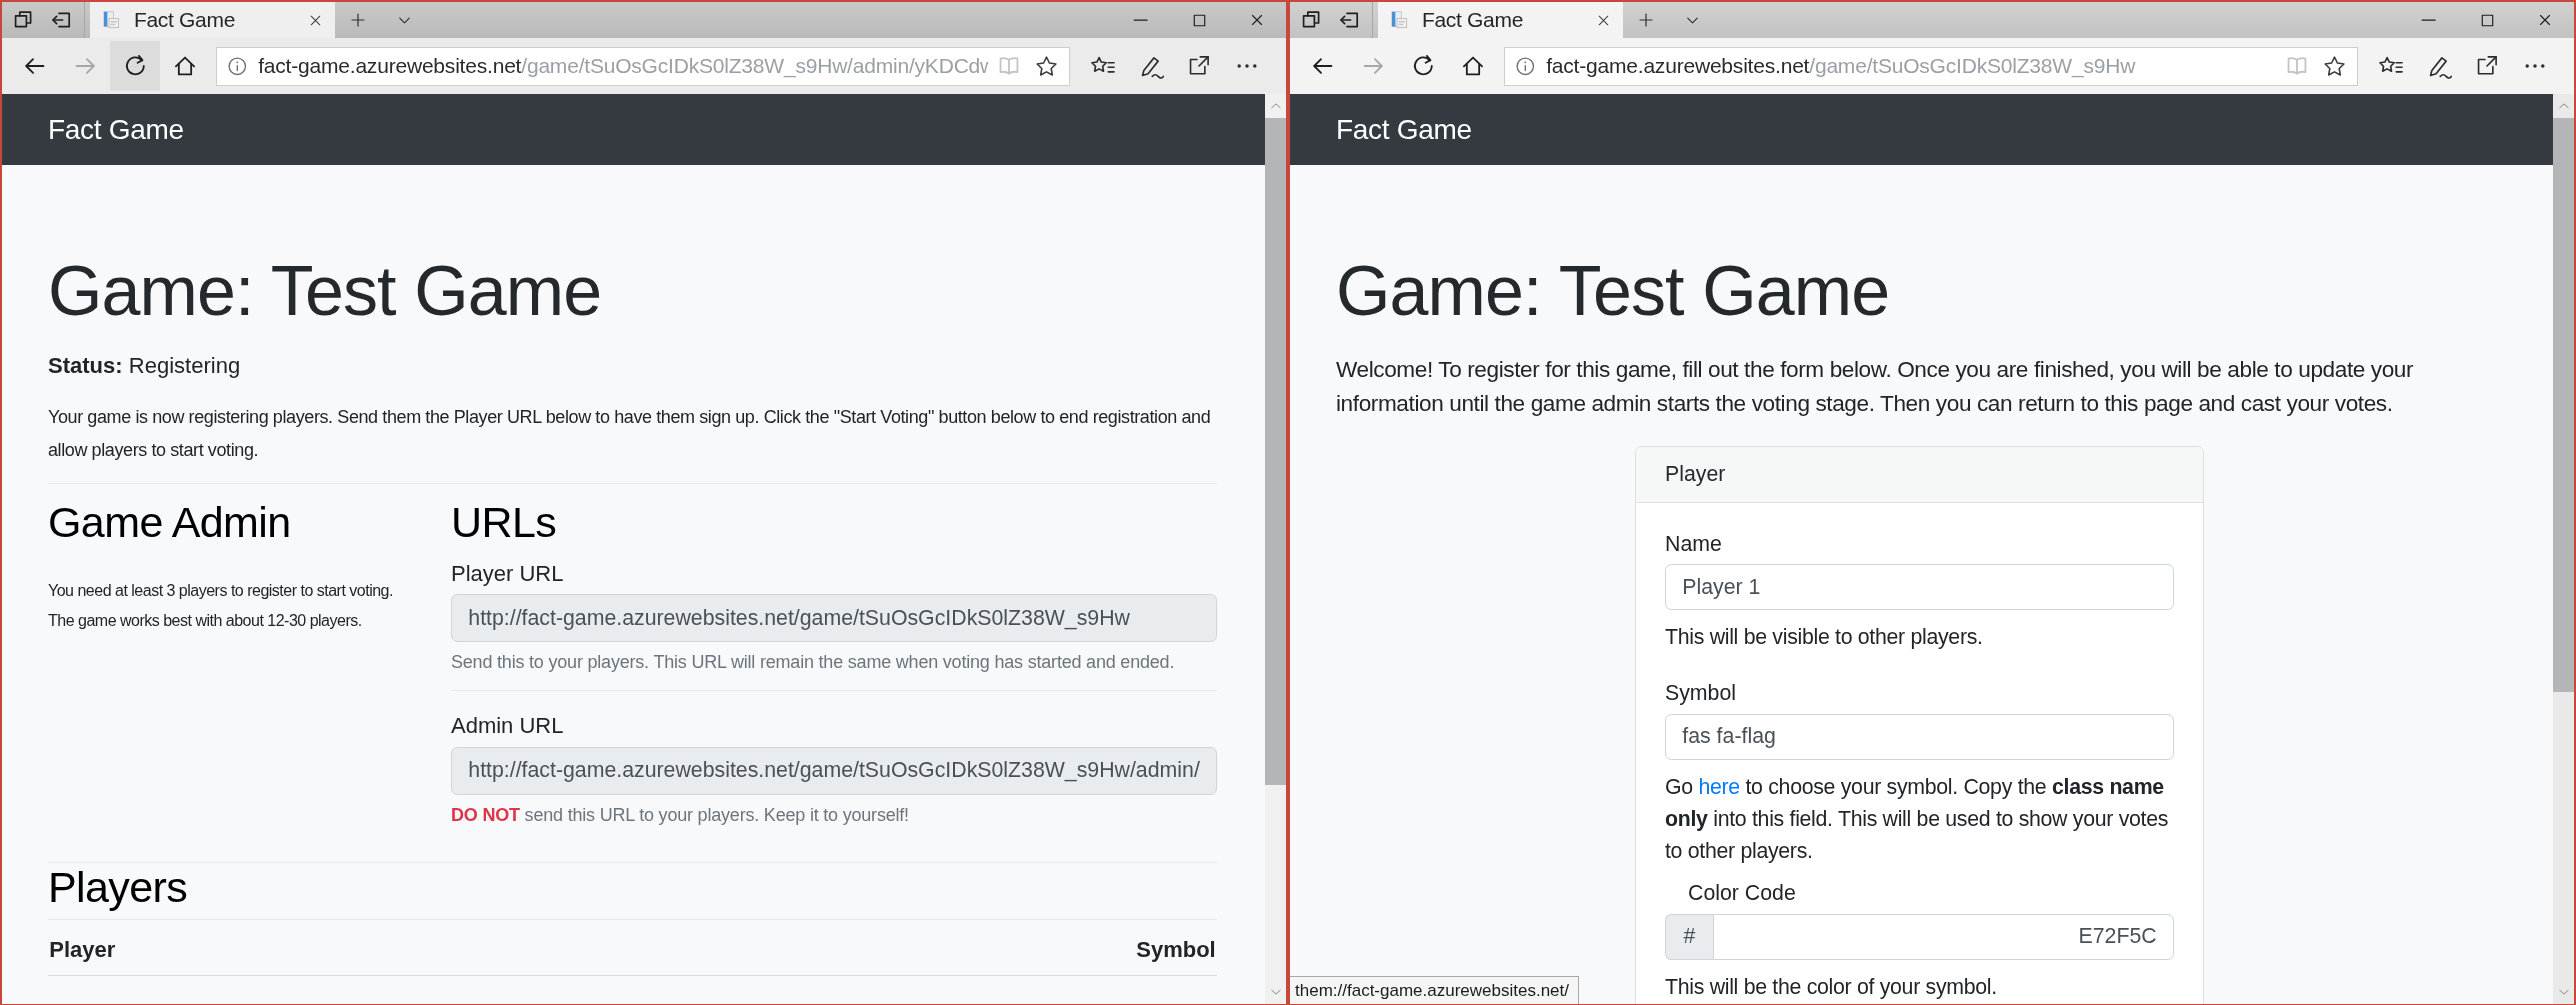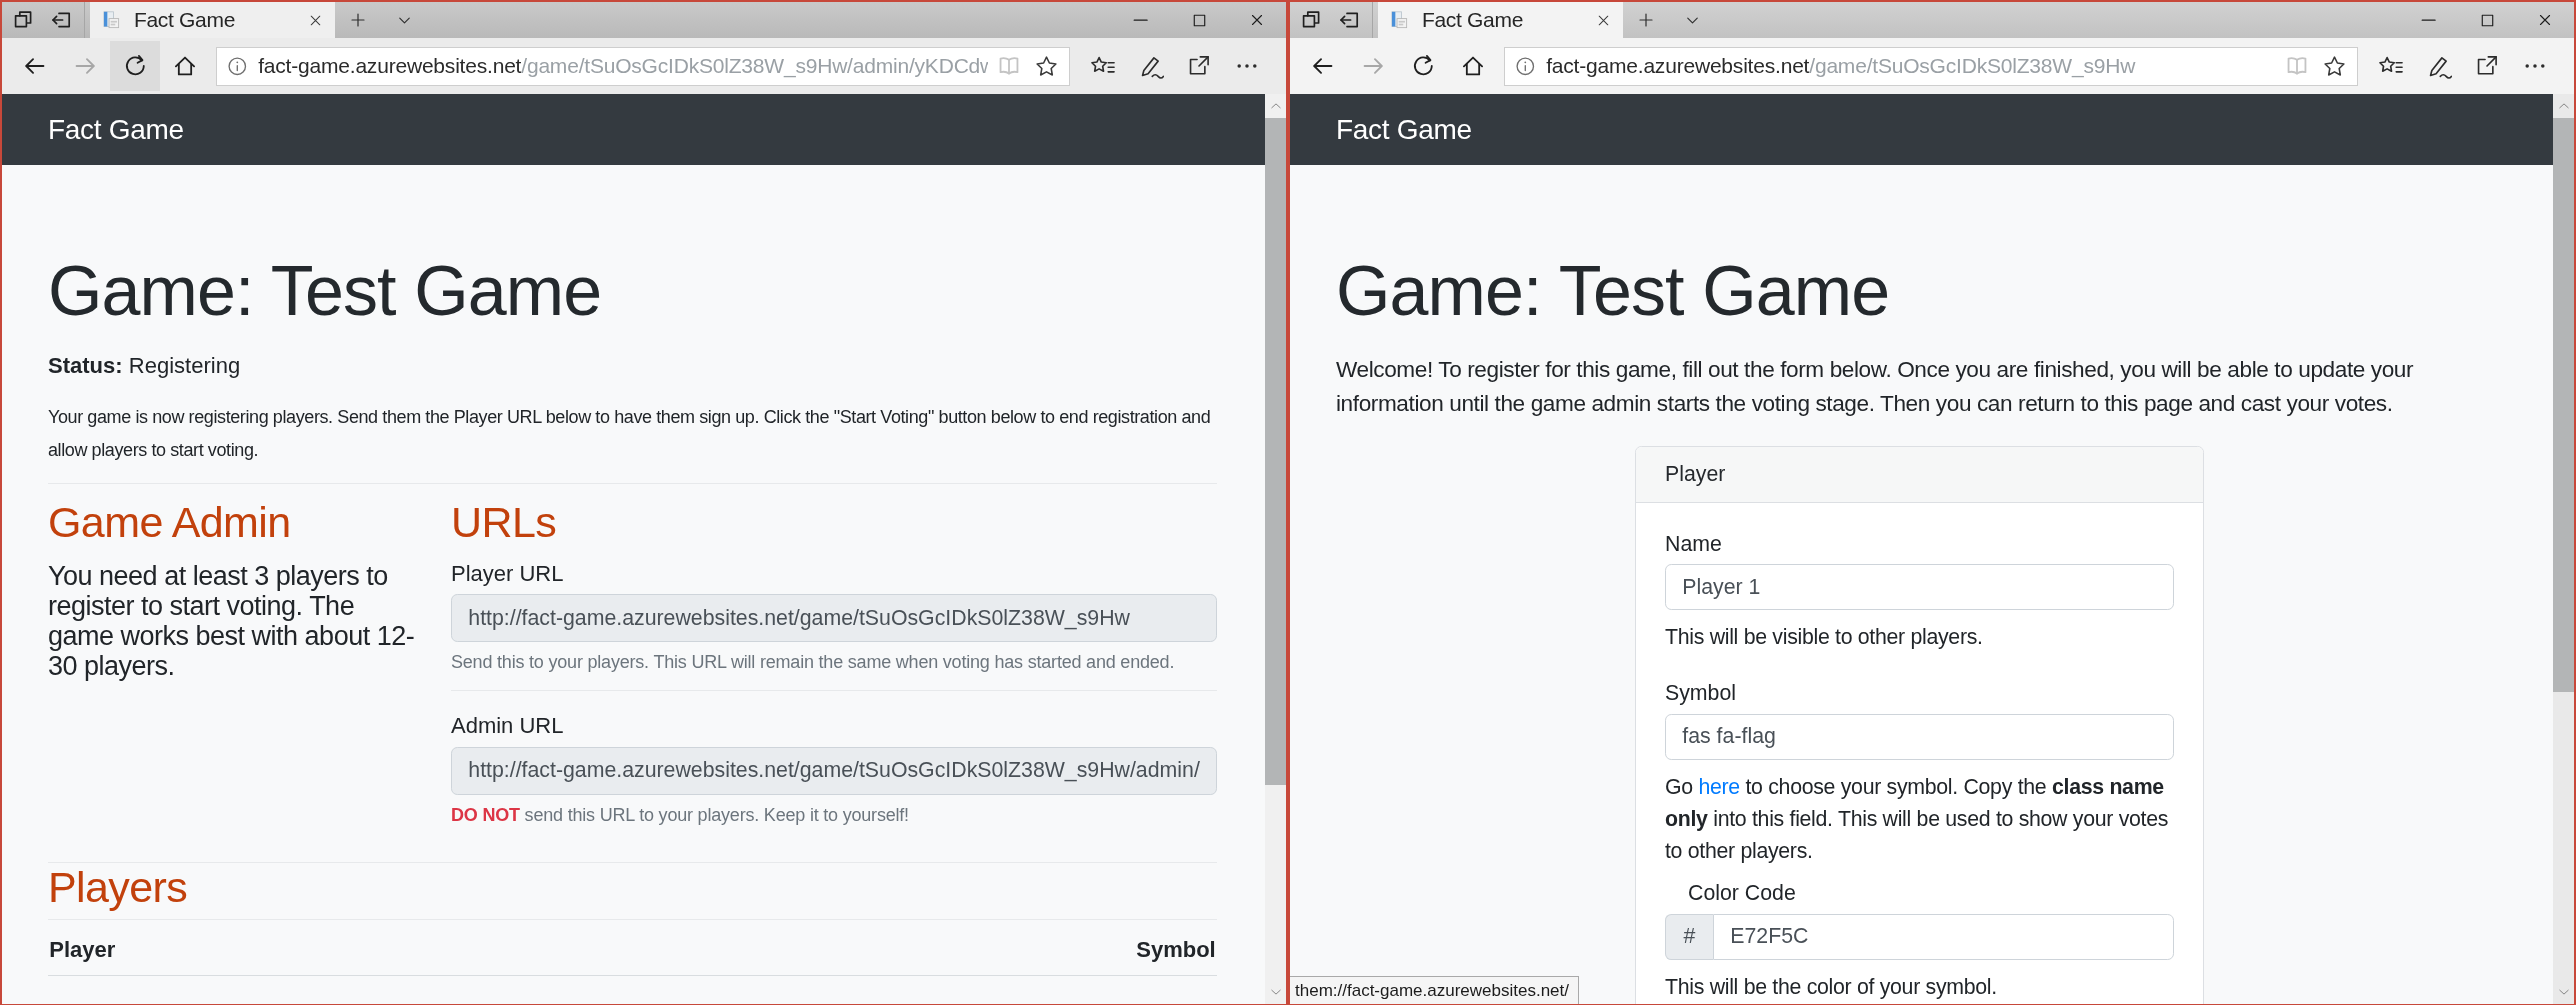--- a/index.html
+++ b/index.html
@@ -67,7 +67,7 @@
 
   
   h1.page-title { margin:74px 0 0; font-size:70px; font-weight:300; color:#24292d; letter-spacing:-0.9px; line-height:1.05; }
-  h2.sec { margin:0; font-size:43px; font-weight:300; color:#c2410c; letter-spacing:-0.6px; line-height:48px; }
+  h2.sec { margin:0; font-size:43px; font-weight:300; color:#000000; letter-spacing:-0.6px; line-height:48px; }
   hr { border:none; border-top:1.3px solid #e7e9eb; margin:0; }
 
   

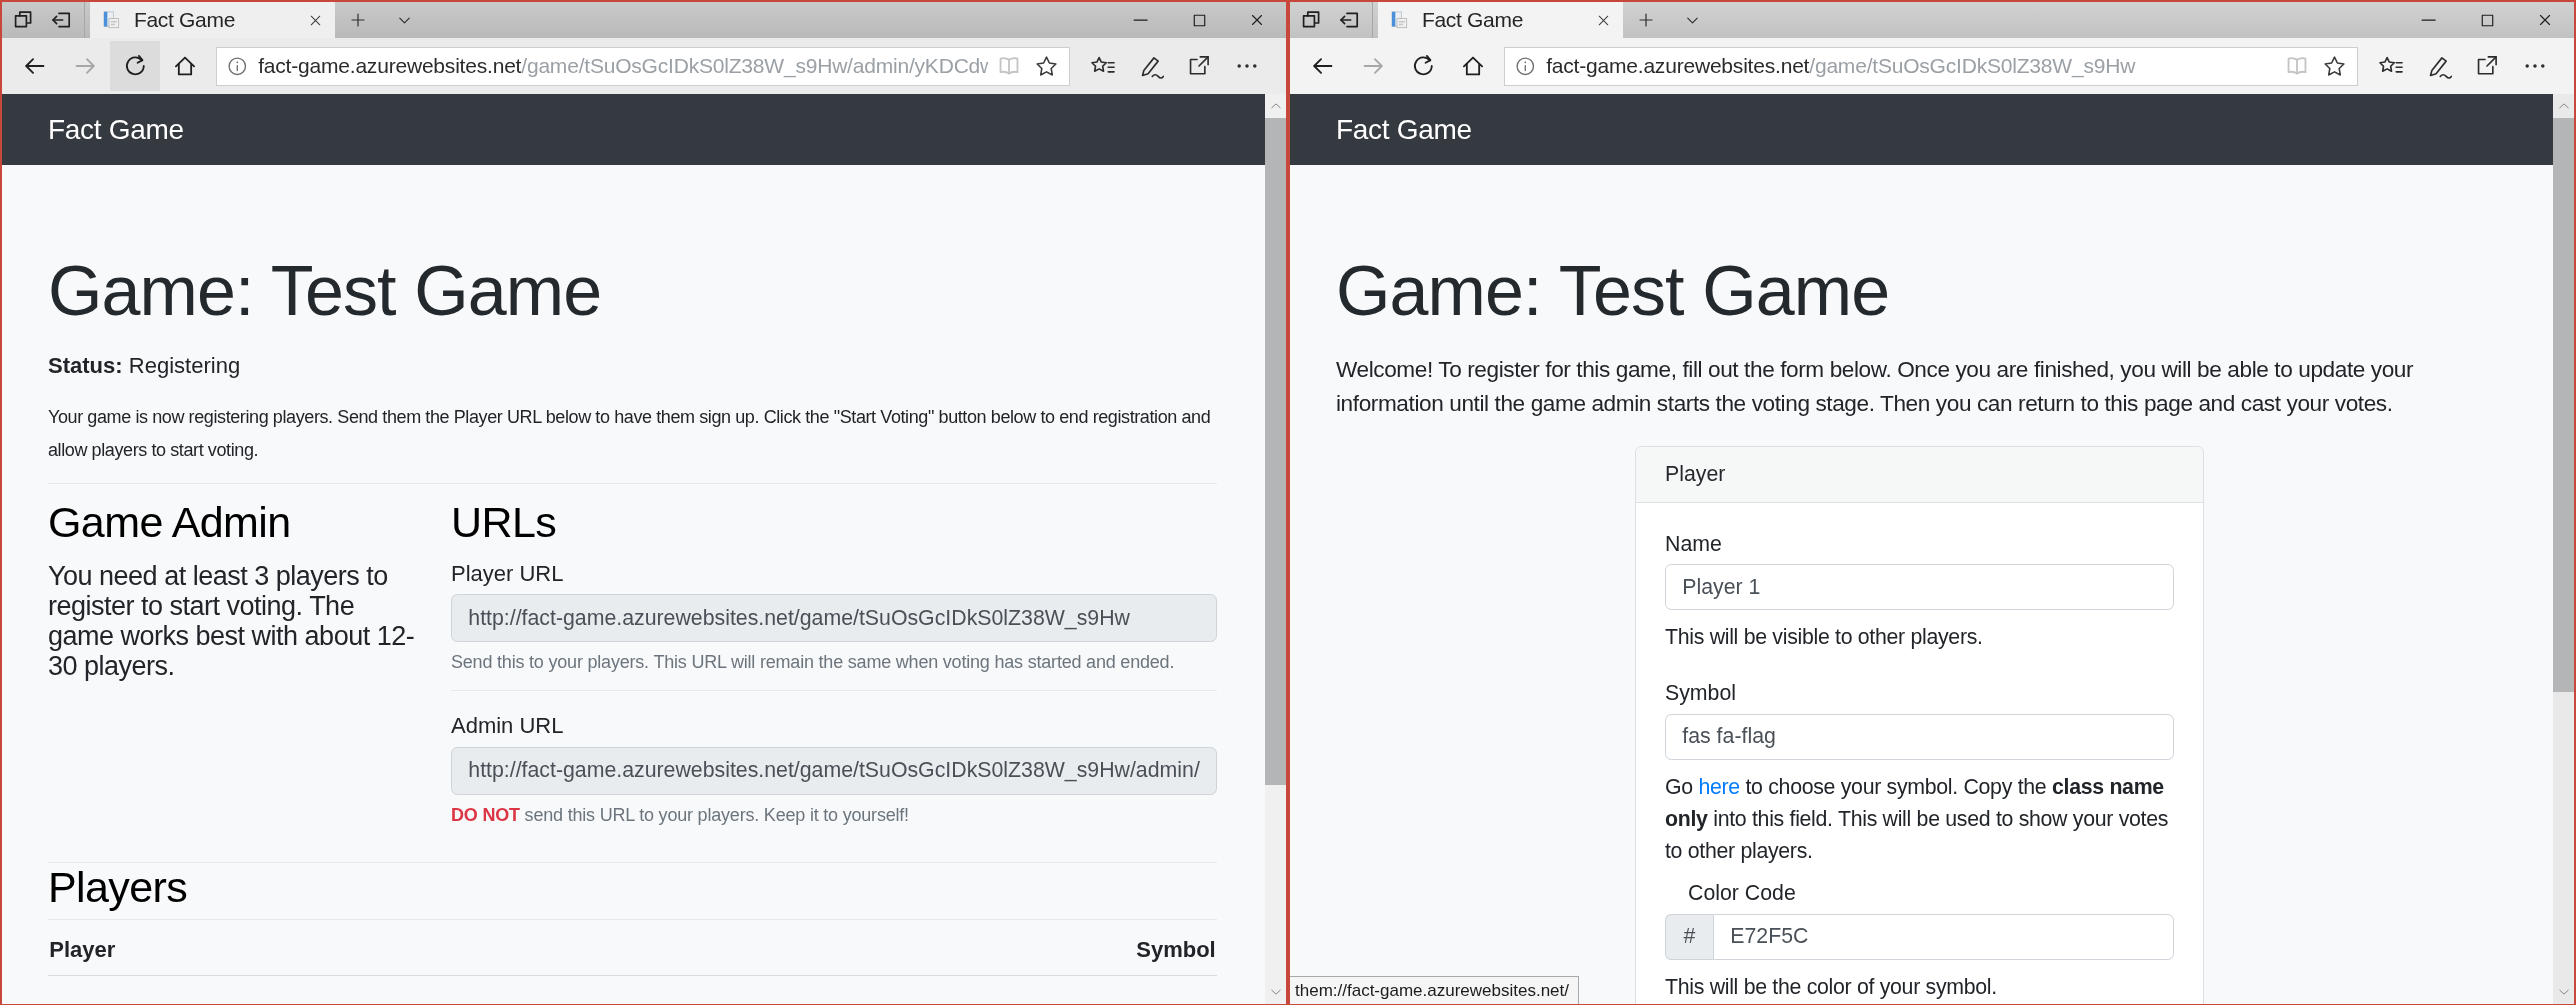--- a/index.html
+++ b/index.html
@@ -78,7 +78,7 @@
   .hr1 { margin-top:16.3px; }
   .cols { display:flex; margin-top:14px; align-items:flex-start; }
   .col-a { width:389px; flex:none; }
-  .col-a p { margin:15px 0 0; font-size:27px; line-height:30px; letter-spacing:-0.5px; padding-right:17.6px; }
+  .col-a p { margin:30px 0 0; font-size:16px; line-height:30px; letter-spacing:-0.5px; padding-right:17.6px; }
   .col-b { flex:1; min-width:0; margin-left:14px; }
   .field-label { margin-top:15px; font-size:22px; color:#212529; }
   .tinput {

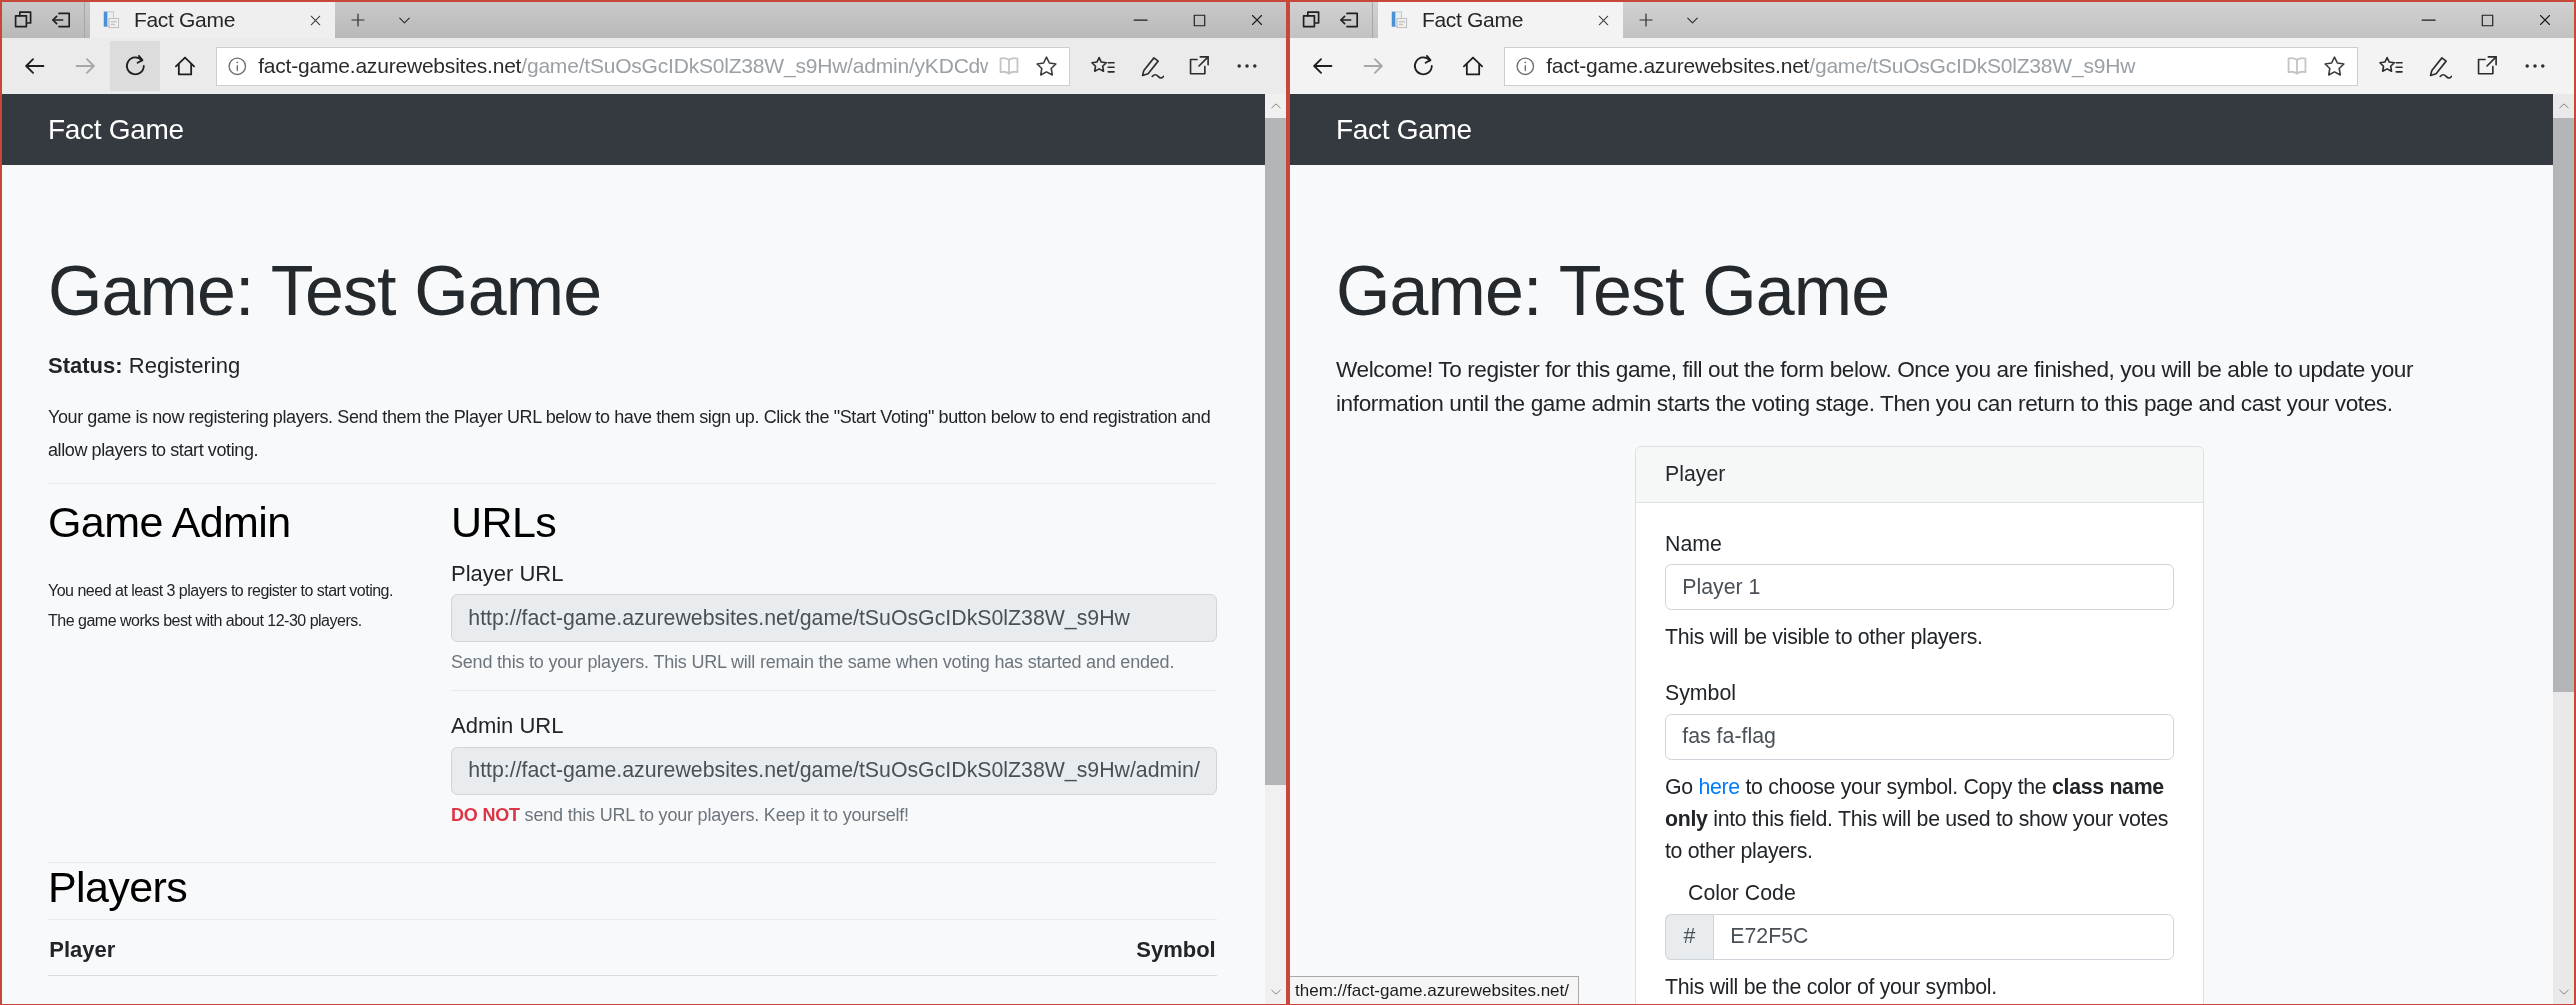--- a/index.html
+++ b/index.html
@@ -108,7 +108,7 @@
   .cb-help a { color:#007bff; text-decoration:none; }
   .igroup { display:flex; margin-top:7.5px; }
   .iprefix { width:48px; flex:none; background:#e9ecef; border:1.3px solid #ced4da; border-right:none; border-radius:6.3px 0 0 6.3px; display:flex; align-items:center; justify-content:center; font-size:21.3px; color:#495057; }
-  .igroup .tinput { margin-top:0; flex:1; border-radius:0 6.3px 6.3px 0; }
+  .igroup .tinput { margin-top:0; flex:1; border-radius:0 6.3px 6.3px 0;text-align:right; }
 
   .statusbar-tooltip {
     position:absolute; left:0; bottom:0; height:28px; background:#f5f5f5;

